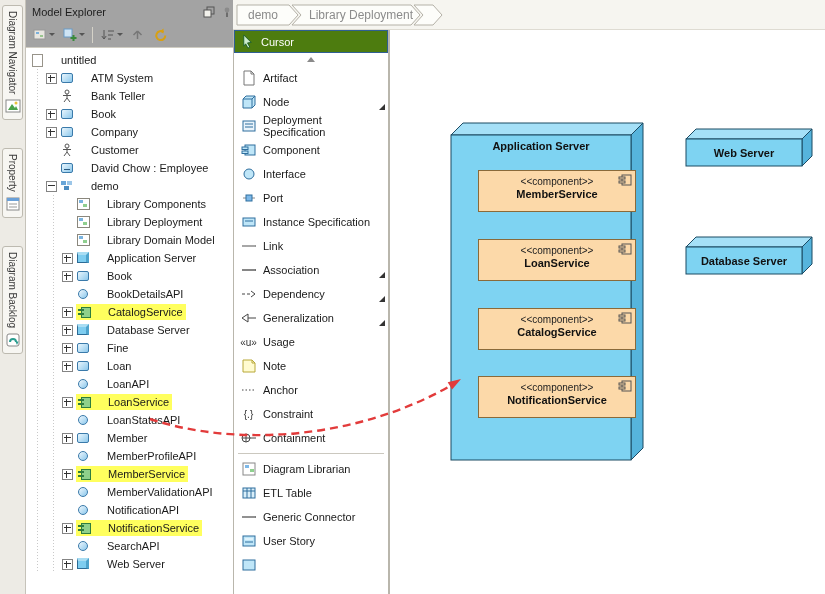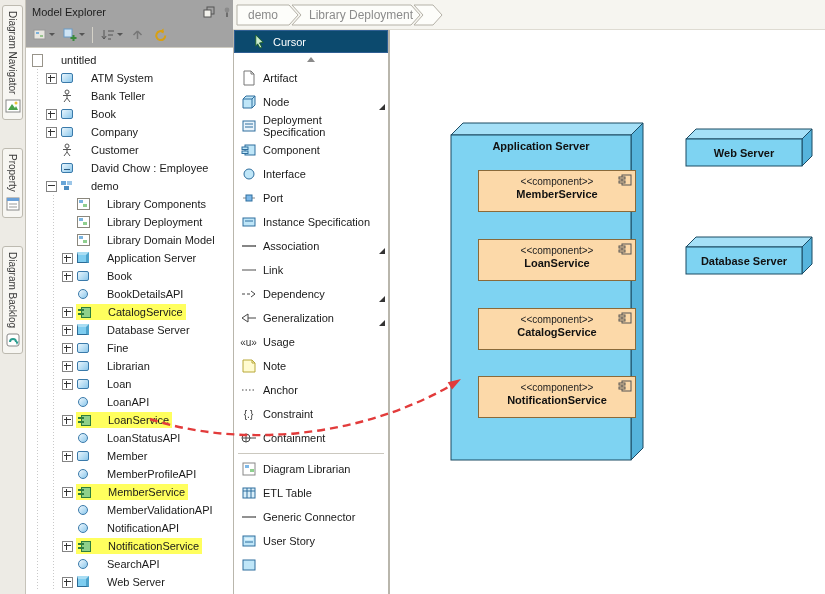--- a/index.html
+++ b/index.html
@@ -61,7 +61,7 @@
   
   .palette{position:absolute;left:233px;top:30px;width:156px;height:564px;background:#fff;
            border-left:1px solid #b9b6ac;border-right:1px solid #b9b6ac;box-sizing:border-box;overflow:hidden}
-  .cursor-row{height:21px;background:#0c4a6e;border:1px solid #2f5f93;display:flex;align-items:center;padding:0 17px;color:#fff;gap:6px}
+  .cursor-row{height:21px;background:#4d7c0f;border:1px solid #2f5f93;display:flex;align-items:center;padding:0 5px;color:#fff;gap:6px}
   .cursor-row svg{width:15px;height:15px}
   .scrollup{height:13px;display:flex;align-items:center;justify-content:center}
   .scrollup .tri{width:0;height:0;border-left:4px solid transparent;border-right:4px solid transparent;border-bottom:5px solid #8a8a8a}

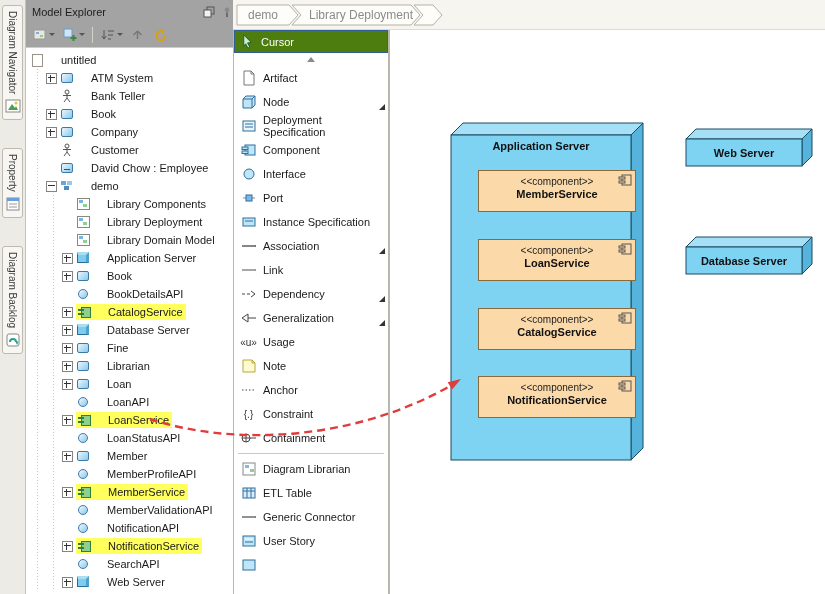--- a/index.html
+++ b/index.html
@@ -494,19 +494,19 @@
   <div class="prow">
       <span class="pic">
         <svg viewBox="0 0 16 16">
+          <line x1="1" y1="8" x2="15" y2="8" stroke="#777" stroke-width="1.3"></line>
+        </svg>
+      </span>
+      <span class="plabel">Link</span>
+    </div>
+  <div class="prow">
+      <span class="pic">
+        <svg viewBox="0 0 16 16">
           <line x1="1" y1="8" x2="15" y2="8" stroke="#444" stroke-width="1.3"></line>
         </svg>
       </span>
       <span class="plabel">Association</span>
       <span class="fly"></span>
-    </div>
-  <div class="prow">
-      <span class="pic">
-        <svg viewBox="0 0 16 16">
-          <line x1="1" y1="8" x2="15" y2="8" stroke="#777" stroke-width="1.3"></line>
-        </svg>
-      </span>
-      <span class="plabel">Link</span>
     </div>
   <div class="prow">
       <span class="pic">

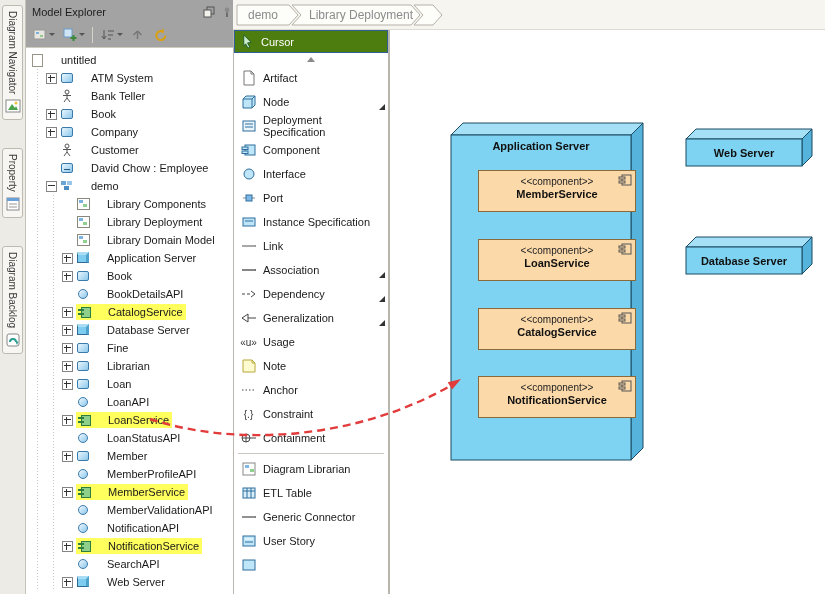--- a/index.html
+++ b/index.html
@@ -309,13 +309,6 @@
         <span class="spacer"></span>
         <span class="exp plus"></span>
         <span class="ti ti-class"></span>
-        <span class="tlabel">Librarian</span>
-      </div>
-    <div class="trow">
-        <span class="spacer"></span>
-        <span class="spacer"></span>
-        <span class="exp plus"></span>
-        <span class="ti ti-class"></span>
         <span class="tlabel">Loan</span>
       </div>
     <div class="trow">

